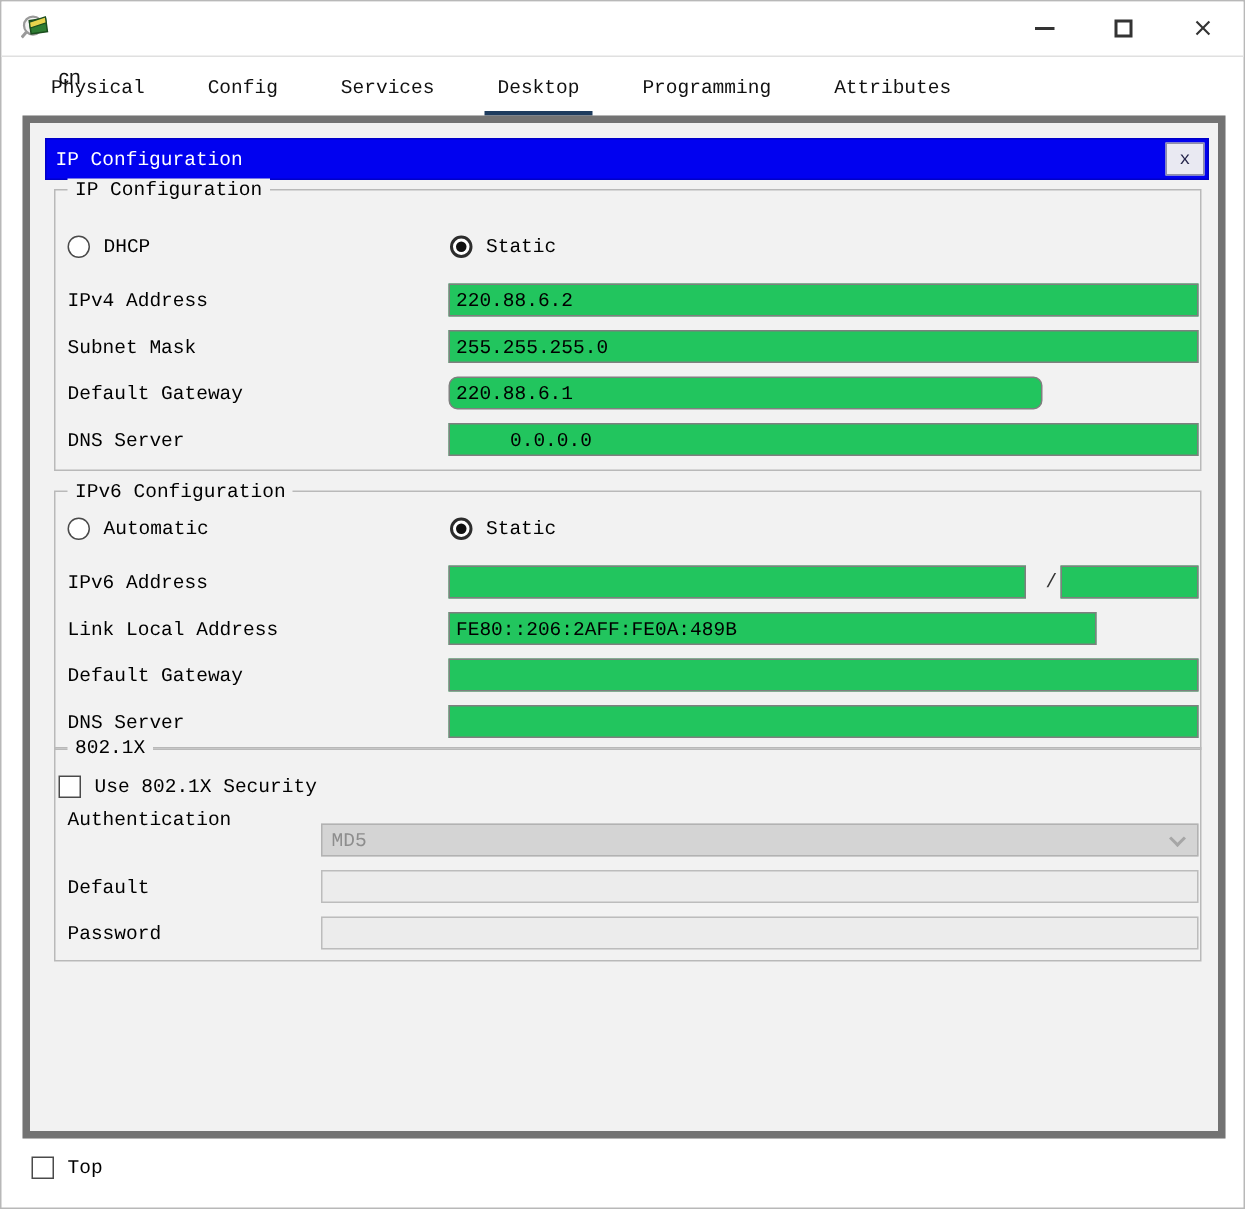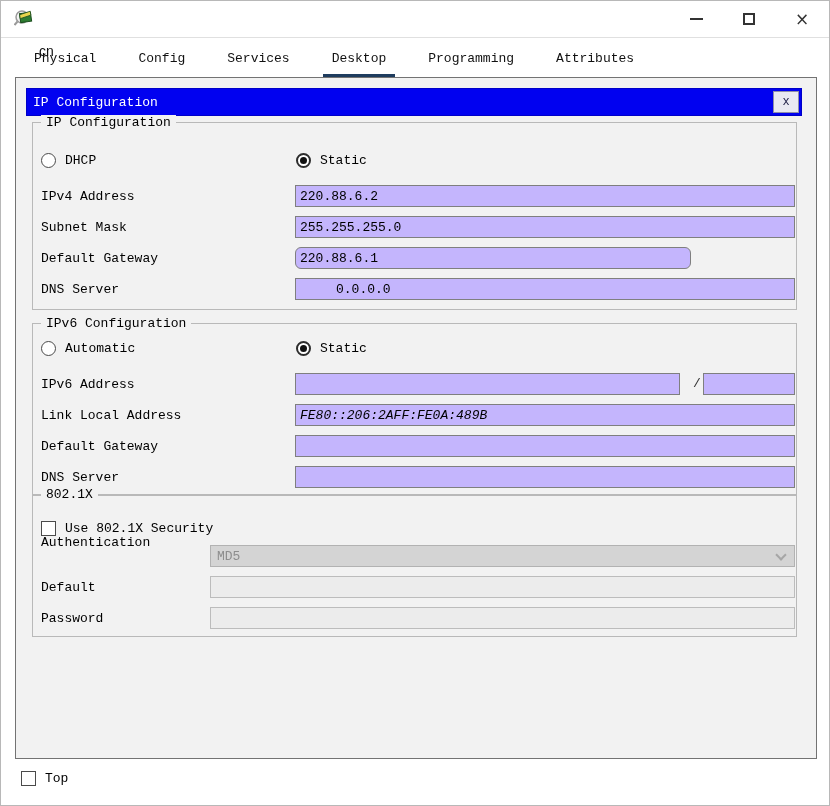--- a/index.html
+++ b/index.html
@@ -27,7 +27,7 @@
   .tab.active { border-bottom:8px solid #1e3c5e; padding-bottom:8px; }
   
   .panel { position:absolute; left:14px; top:76px; width:802px; height:682px;
-    background:#f2f2f2; border:1px solid #737373; }
+    background:#f2f2f2; border:5px solid #737373; }
   
   .dlg-header { position:absolute; left:10px; top:10px; width:776px; height:28px;
     background:#0101f0; border:1px solid #0000c8; display:flex; align-items:center; }

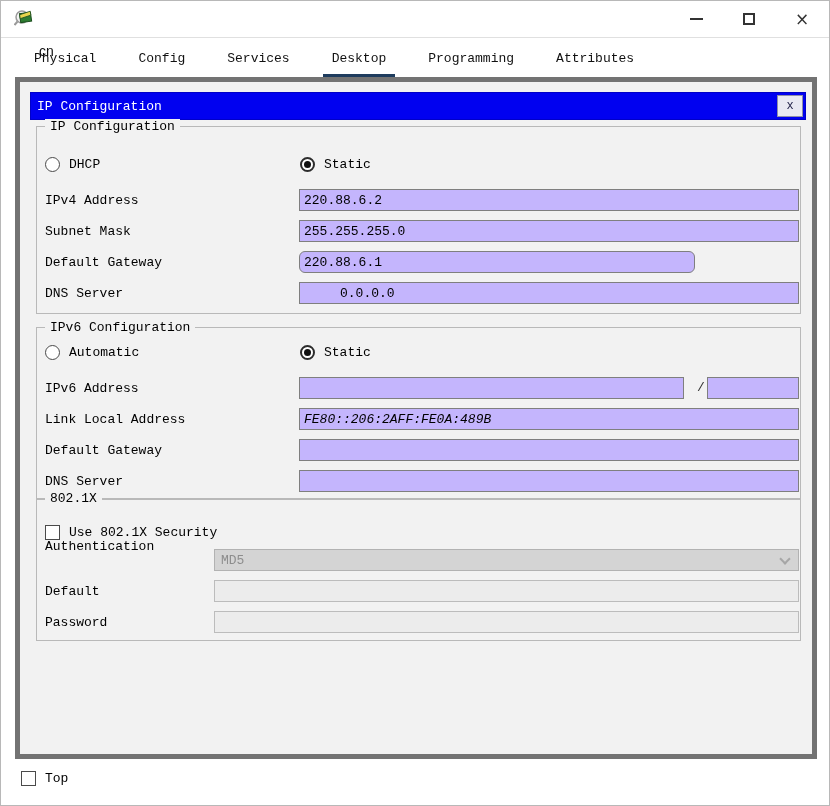--- a/index.html
+++ b/index.html
@@ -43,7 +43,7 @@
   .legend { position:absolute; top:-8px; left:8px; background:#f2f2f2; padding:0 5px; }
   
   .lbl { position:absolute; white-space:nowrap; }
-  .txt { position:absolute; height:22px; background:#c4b5fd; border:1px solid #7f7f7f;
+  .txt { position:absolute; height:22px; background:#22c55e; border:1px solid #7f7f7f;
     font-family:inherit; font-size:13px; padding:0 4px; color:#000; }
   .txt:disabled, .txt.disabled { background:#ececec; border:1px solid #bcbcbc; }
   .slash { position:absolute; color:#333; }

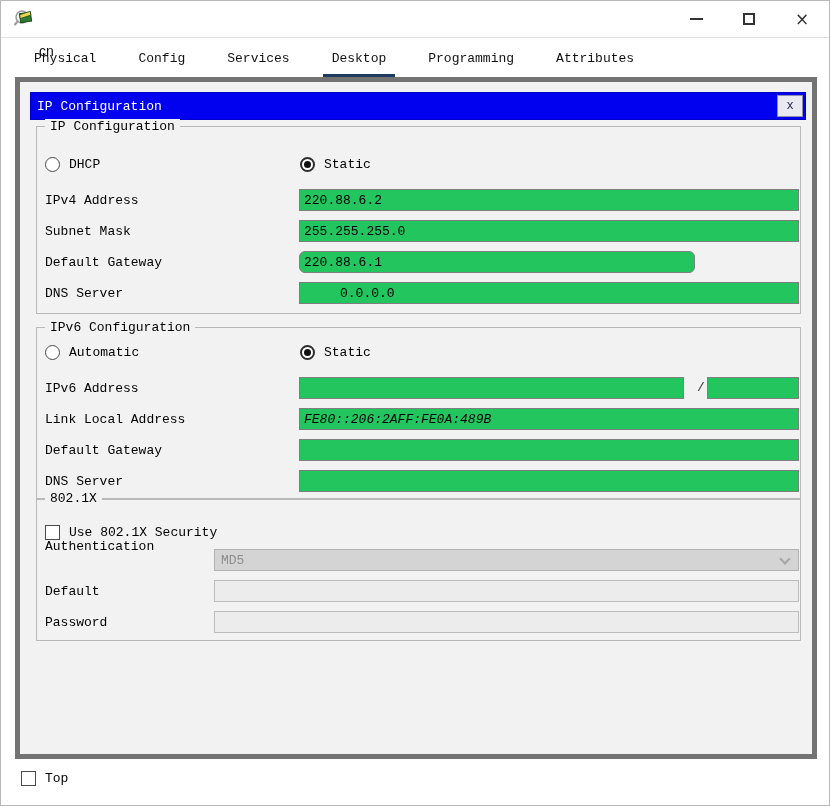--- a/index.html
+++ b/index.html
@@ -144,7 +144,7 @@
     <input class="txt" style="left: 670px; top: 49px; width: 92px;" readonly="" value="">
 
     <span class="lbl" style="left:8px; top:84px;">Link Local Address</span>
-    <input class="txt" style="left: 262px; top: 80px; width: 500px; font-style: italic;" readonly="" value="FE80::206:2AFF:FE0A:489B">
+    <input class="txt" style="left: 262px; top: 80px; width: 432px;" readonly="" value="FE80::206:2AFF:FE0A:489B">
 
     <span class="lbl" style="left:8px; top:115px;">Default Gateway</span>
     <input class="txt" style="left: 262px; top: 111px; width: 500px;" readonly="" value="">

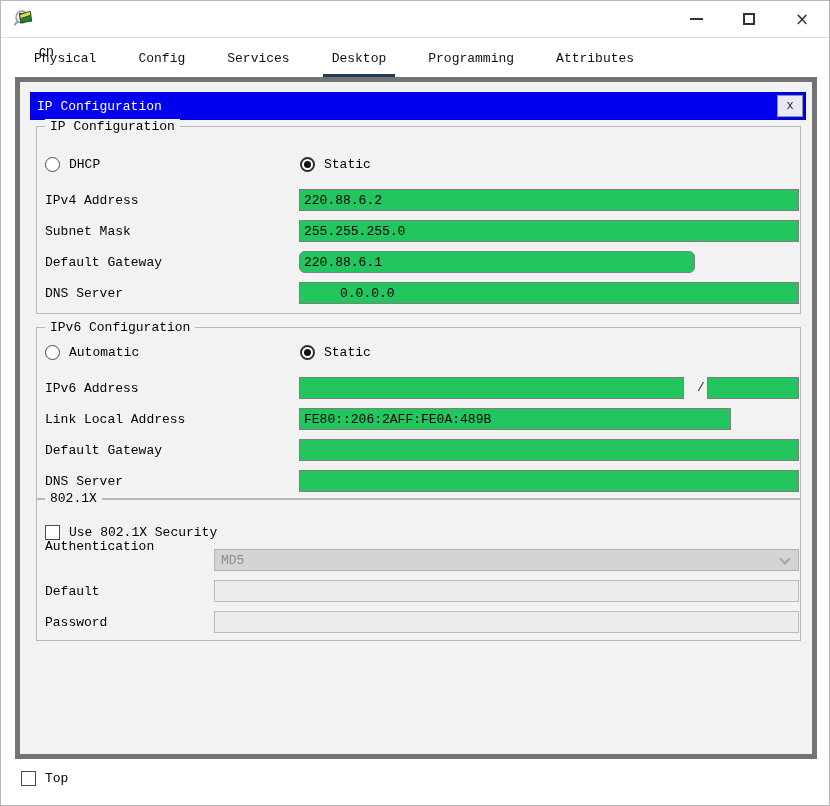--- a/index.html
+++ b/index.html
@@ -156,7 +156,7 @@
   <div class="groupbox gb3">
     <span class="legend">802.1X</span>
 
-    <div class="checkbox" style="left:8px; top:18px;margin-top:8px;">
+    <div class="checkbox" style="left:2px; top:18px;">
       <span class="box"></span>
       <span>Use 802.1X Security</span>
     </div>

